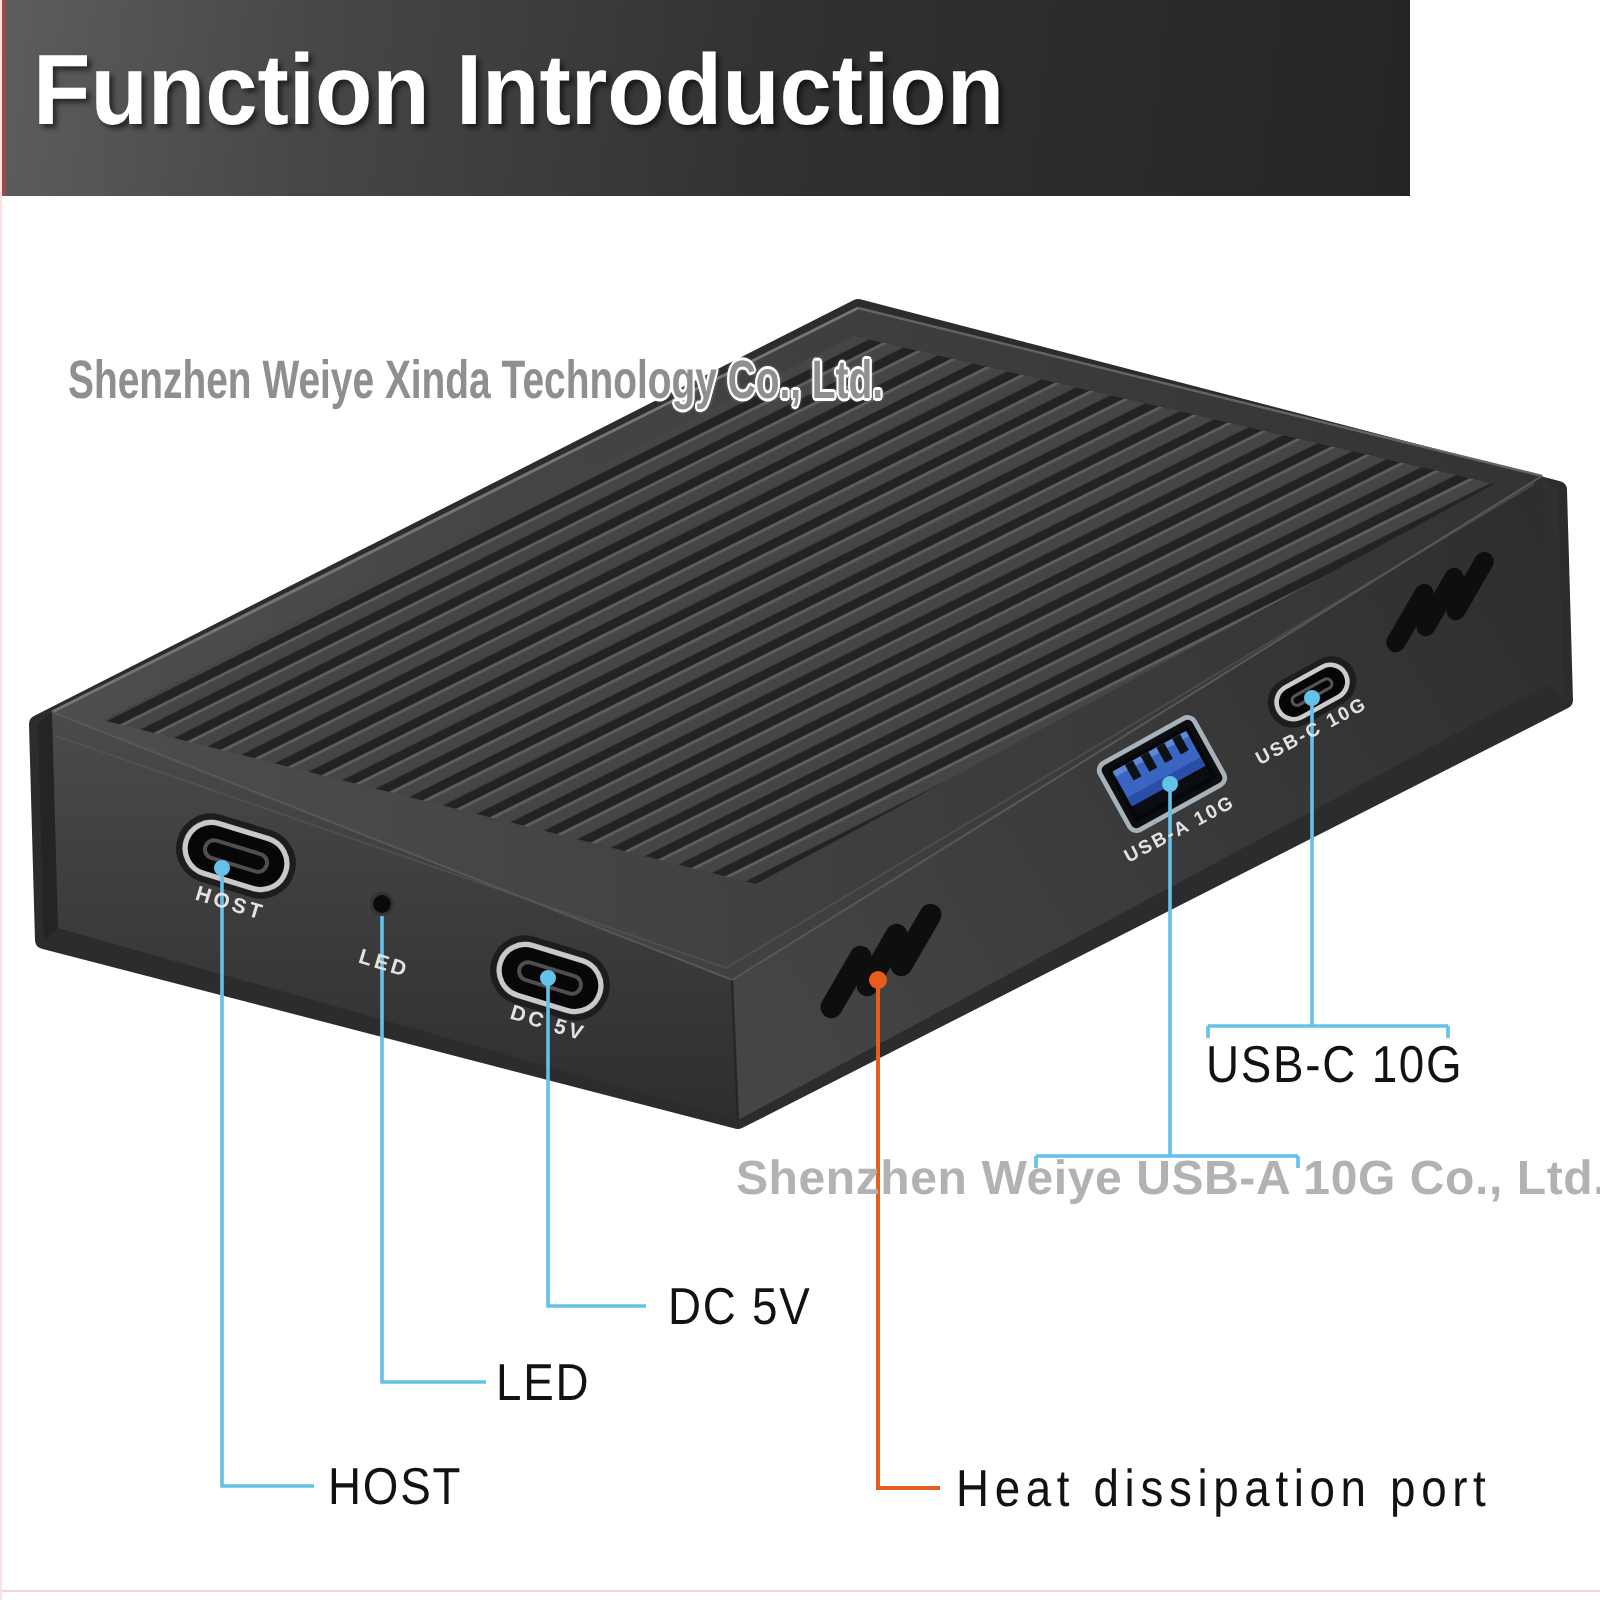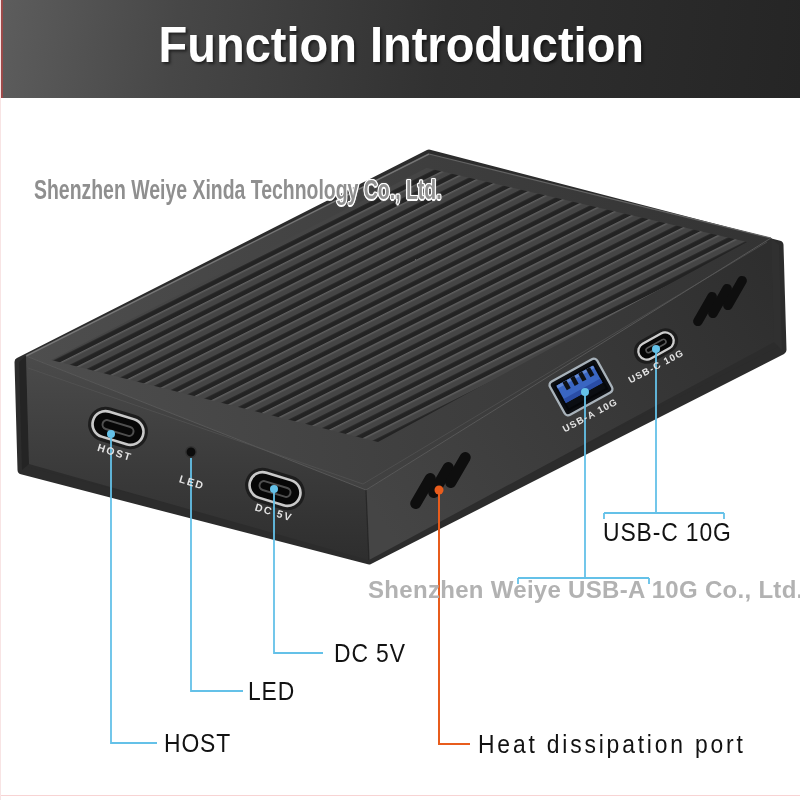--- a/index.html
+++ b/index.html
@@ -10,9 +10,9 @@
   }
   
   #banner{
-    position:absolute;left:0;top:0;width:800px;height:98px;
+    position:absolute;left:0;top:0;width:704px;height:98px;
     background:linear-gradient(97deg,#5d5d5d 0%,#474747 22%,#313131 55%,#252525 100%);
-    display:flex;align-items:center;justify-content:center;
+    display:flex;align-items:center;
   }
   #banner .red-strip{
     position:absolute;left:0;top:0;width:2px;height:98px;background:var(--accent_red_strip,#9b4a4a);

